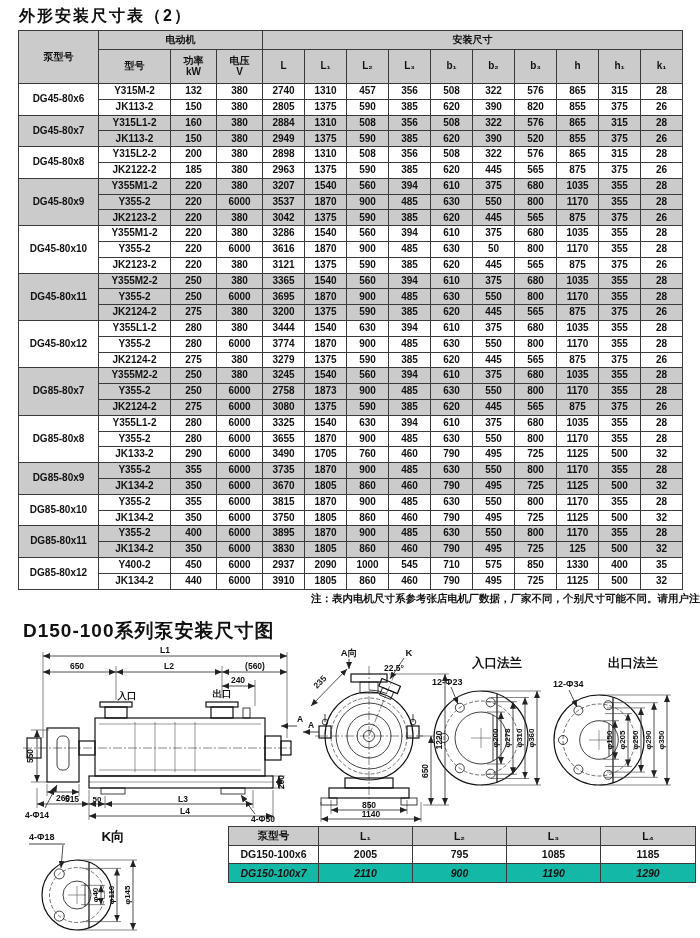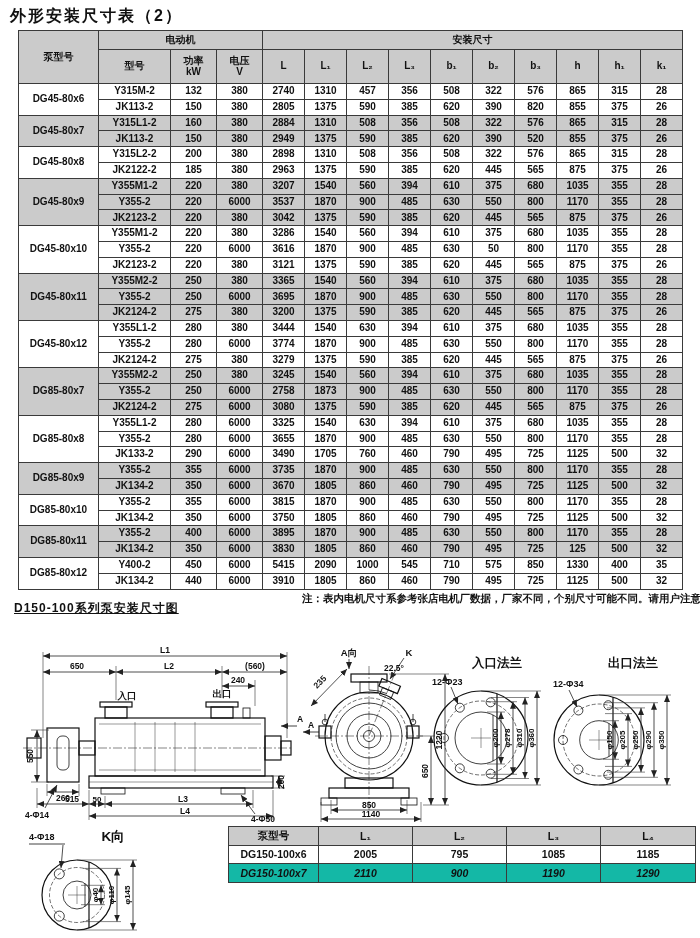--- a/index.html
+++ b/index.html
@@ -5,7 +5,7 @@
   html,body{margin:0;padding:0;}
   body{width:700px;height:938px;position:relative;background:#fff;color:#111;
        font-family:"Liberation Sans","DejaVu Sans",sans-serif;}
-  .abs{position:absolute;}
+  .abs{position:absolute;margin-left:9px;}
   .page-title{font-size:16px;font-weight:bold;letter-spacing:2px;}
   
   #main-table{position:absolute;left:18px;top:30px;width:664px;border-collapse:collapse;table-layout:fixed;}

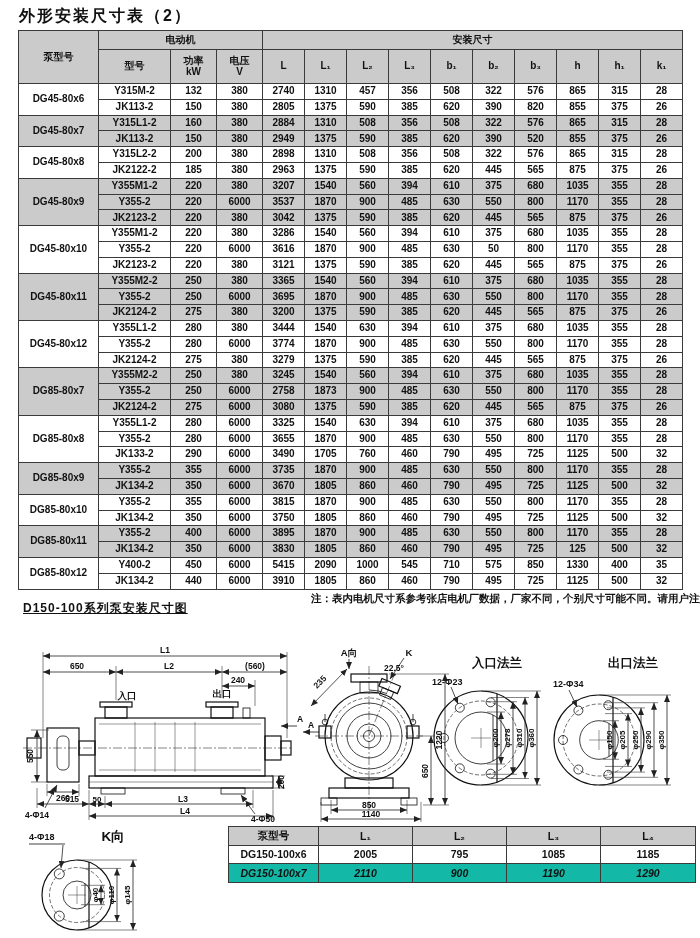--- a/index.html
+++ b/index.html
@@ -565,7 +565,7 @@
         <td>Y400-2</td>
         <td>450</td>
         <td>6000</td>
-        <td>5415</td>
+        <td>2937</td>
         <td>2090</td>
         <td>1000</td>
         <td>545</td>

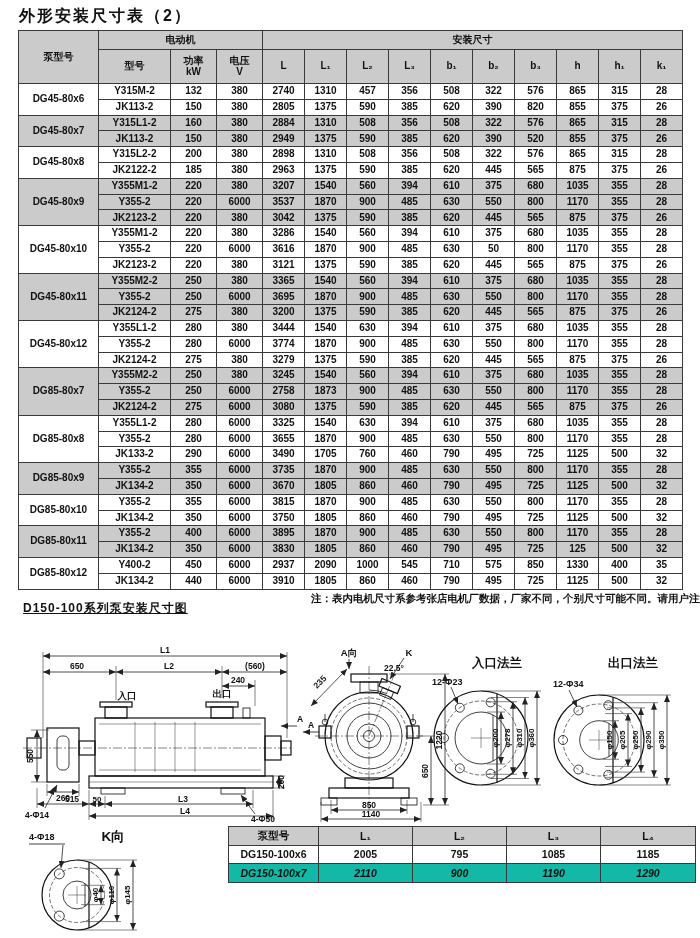--- a/index.html
+++ b/index.html
@@ -596,7 +596,7 @@
 
 <div class="abs note" style="left:0;right:16px;top:592px;width:684px;">注：表内电机尺寸系参考张店电机厂数据，厂家不同，个别尺寸可能不同。请用户注意</div>
 
-<div class="abs page-title" style="left:14px;top:600px;font-size:12px;letter-spacing:1px;text-decoration:underline;">D150-100系列泵安装尺寸图</div>
+<div class="abs page-title" style="left:14px;top:618px;font-size:19px;letter-spacing:1px;">D150-100系列泵安装尺寸图</div>
 
 <svg style="left:15px;top:642px;" width="290" height="181" viewBox="0 0 290 181">
   <g>

